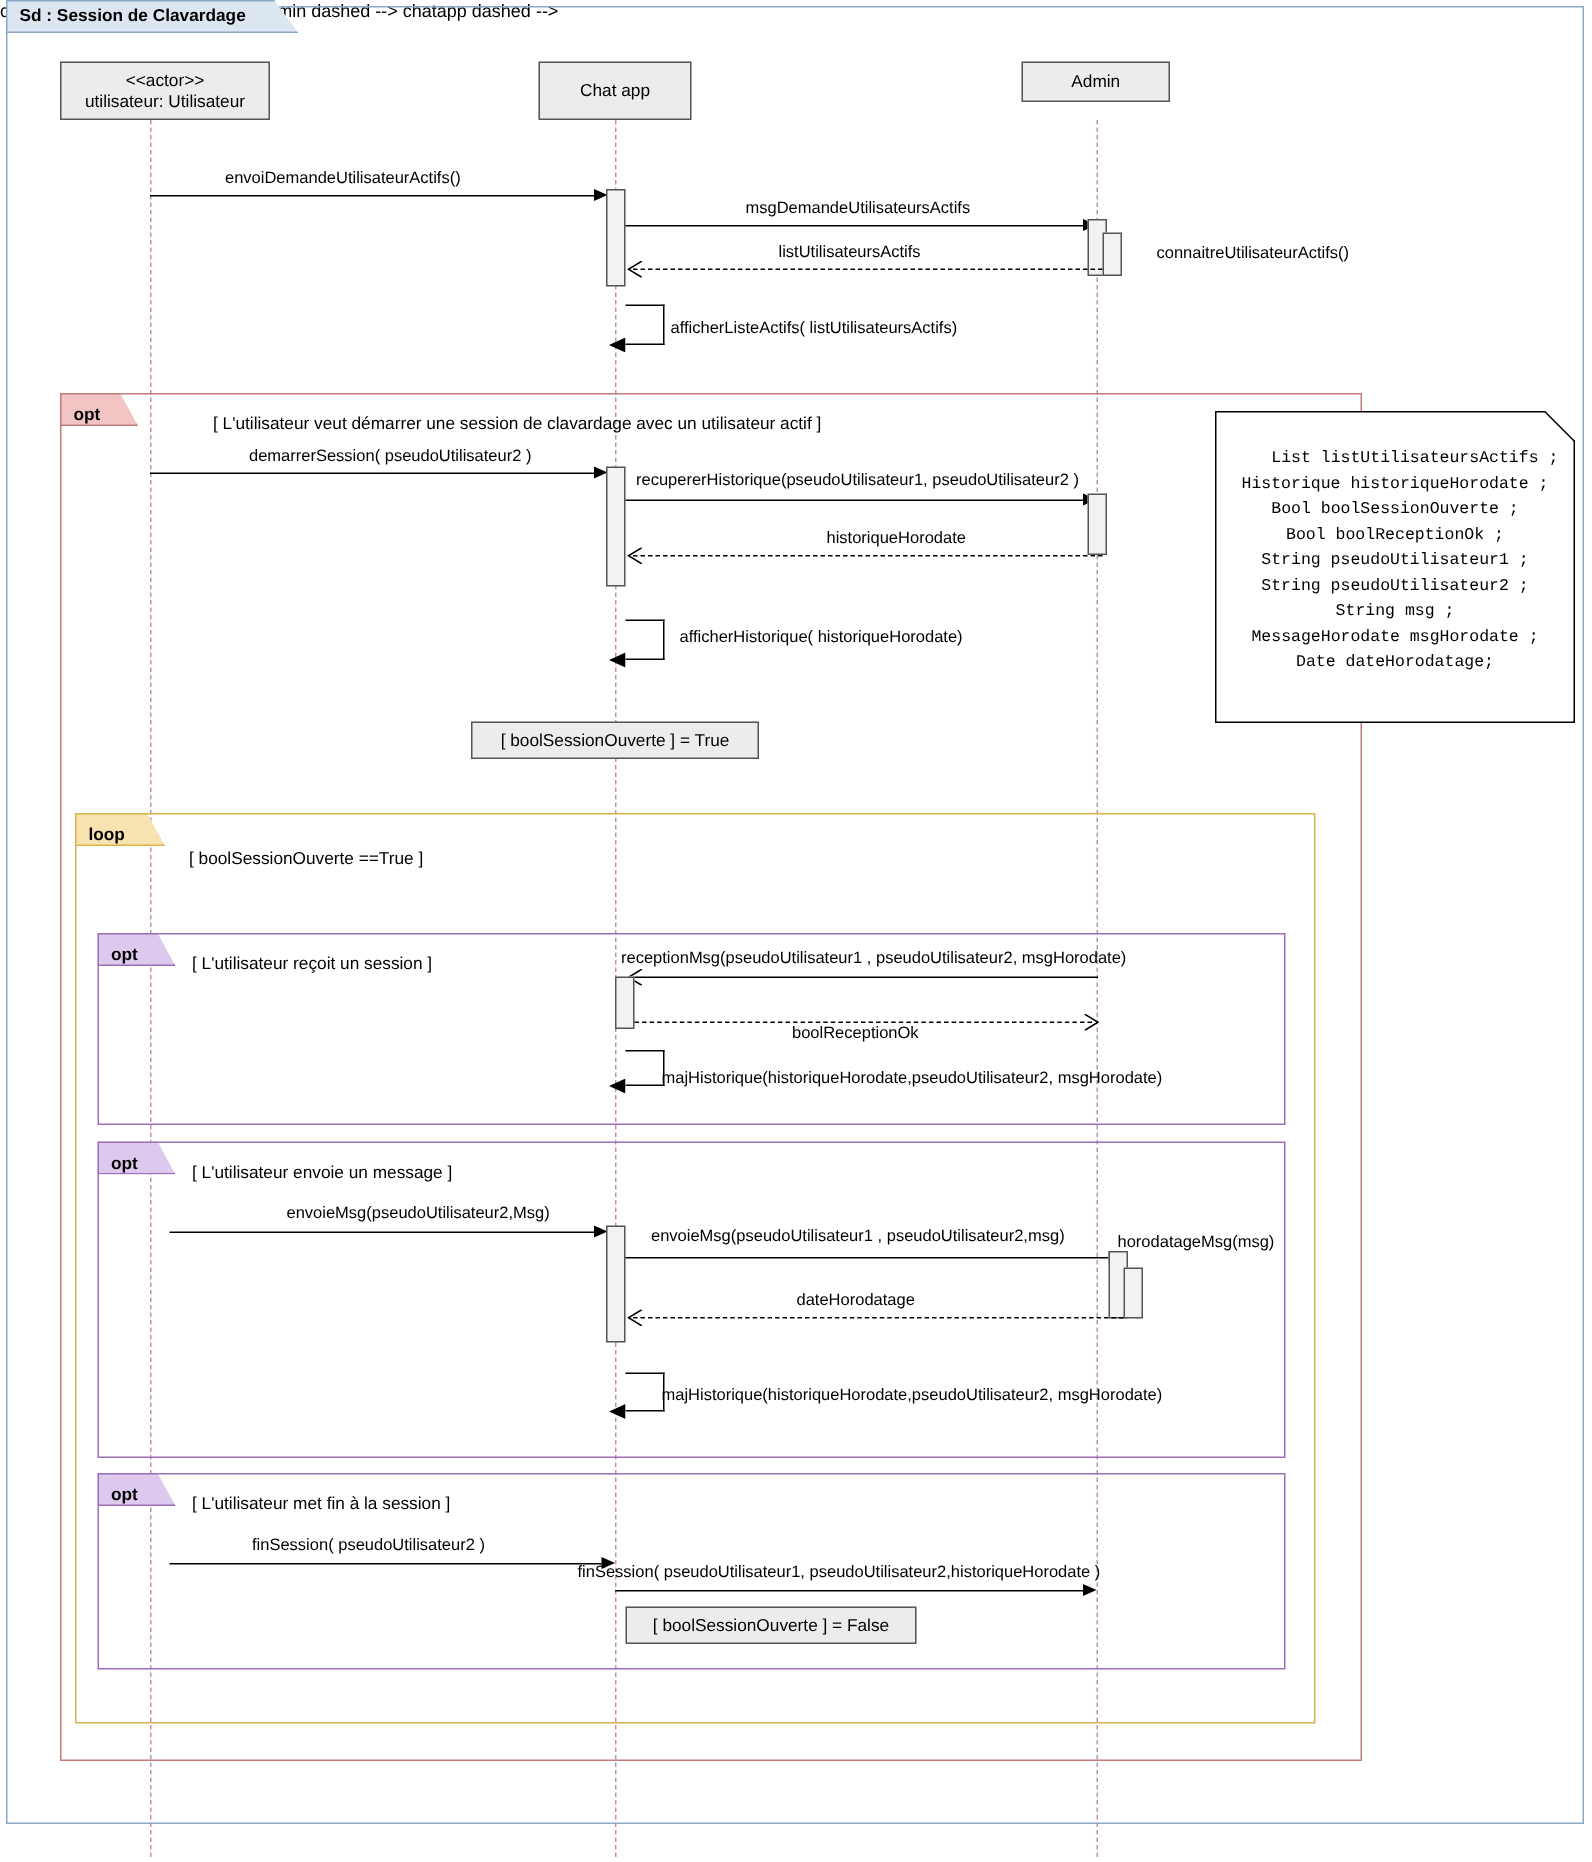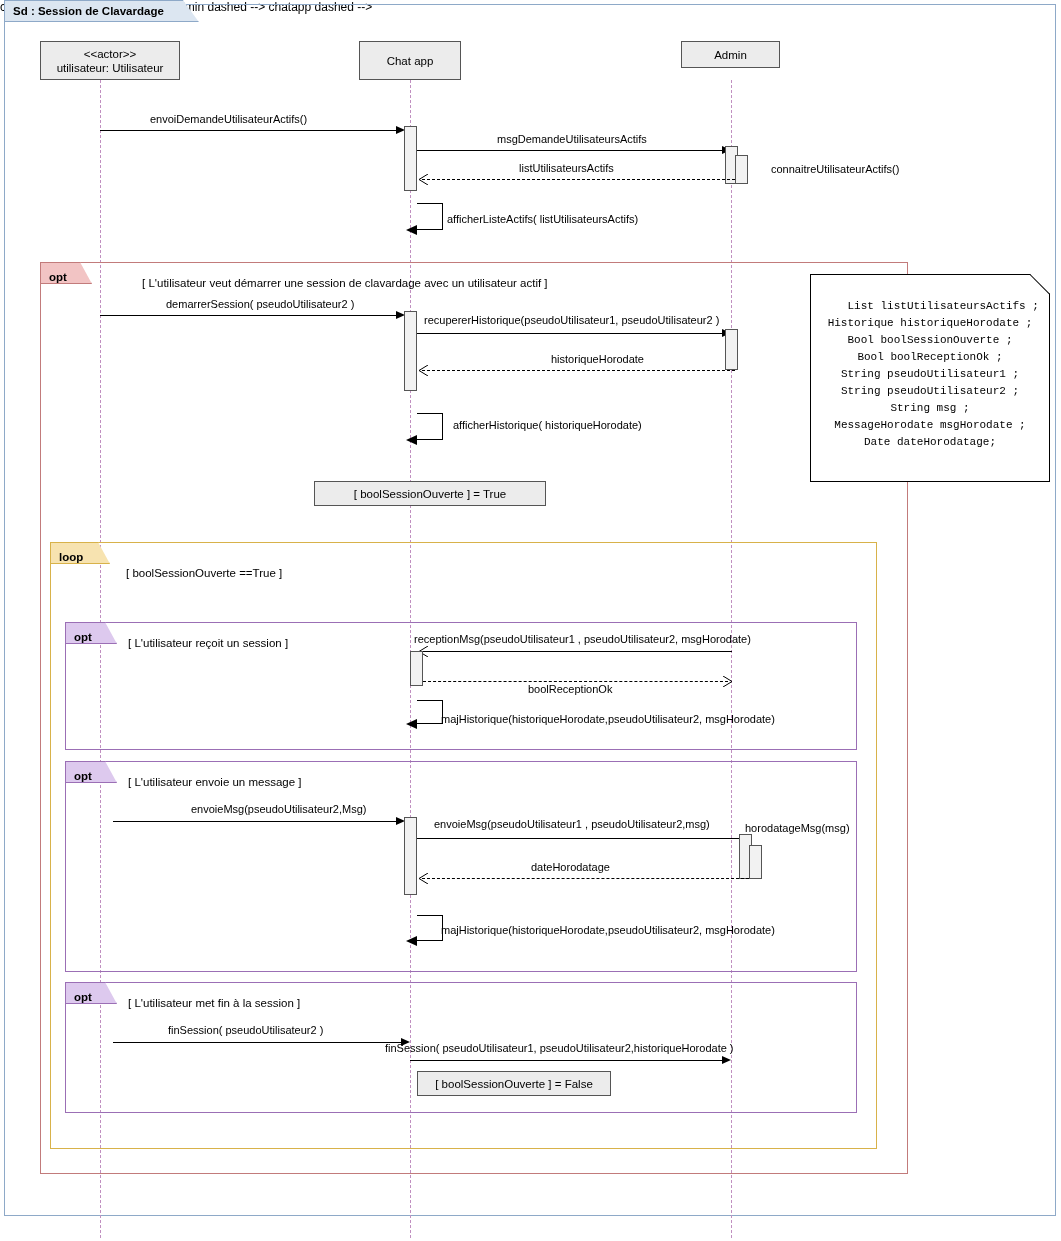--- a/index.html
+++ b/index.html
@@ -270,7 +270,7 @@
   <div class="msg-label" style="left:453px; top:419px;">afficherHistorique( historiqueHorodate)</div>
 
   
-  <div class="state-box" style="left:314px; top:481px; width:232px; height:25px;">
+  <div class="state-box" style="left:314px; top:481px; width:192px; height:25px;">
     <span>[ boolSessionOuverte ] = True</span>
   </div>
 

